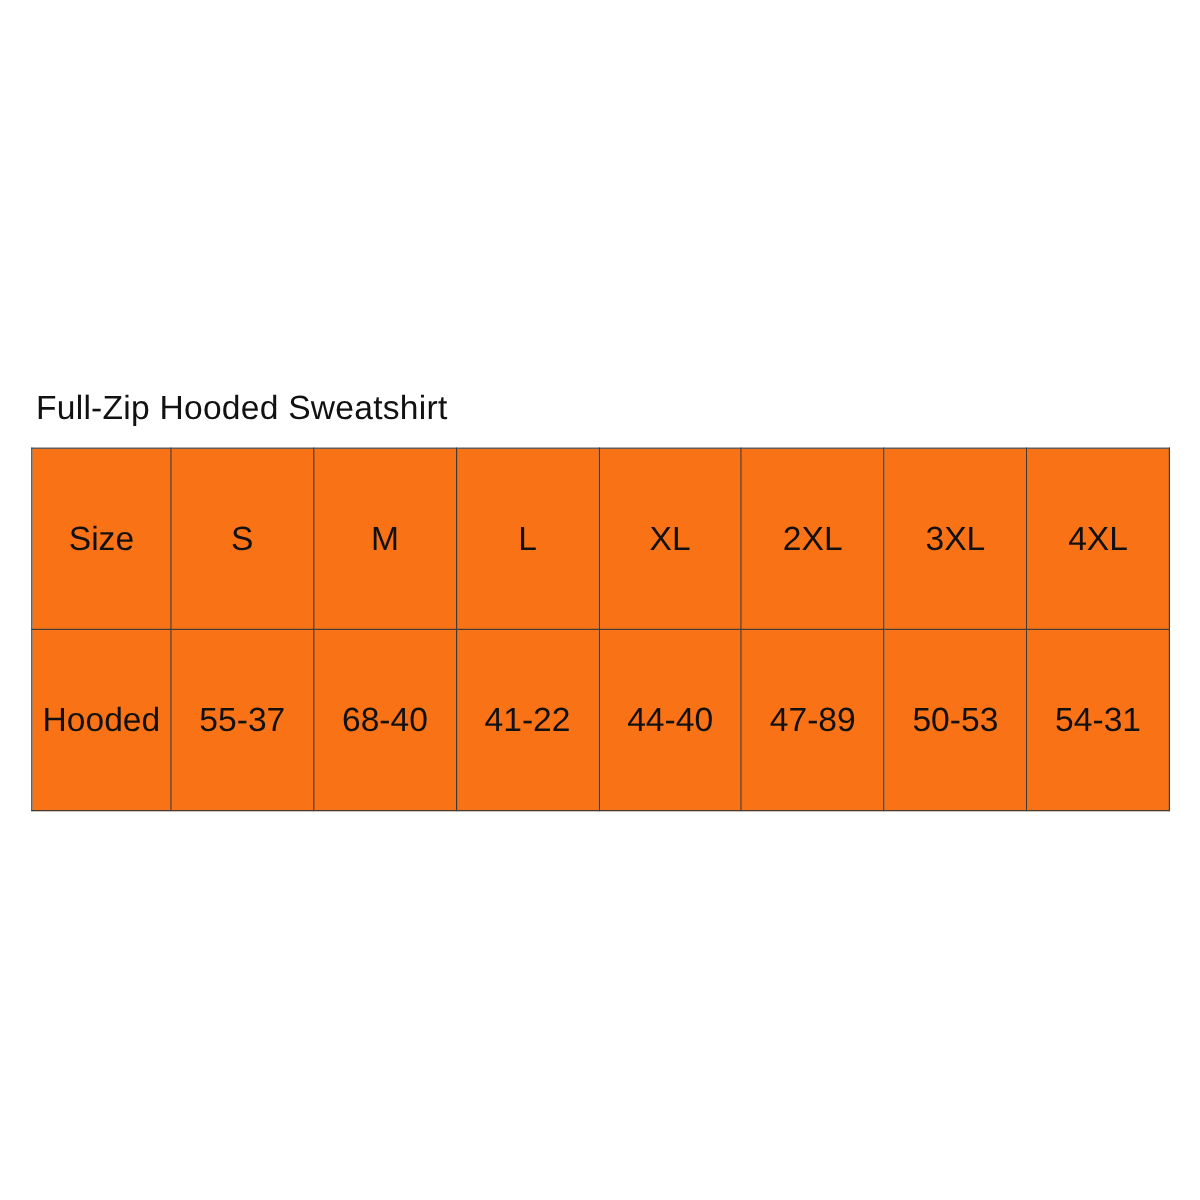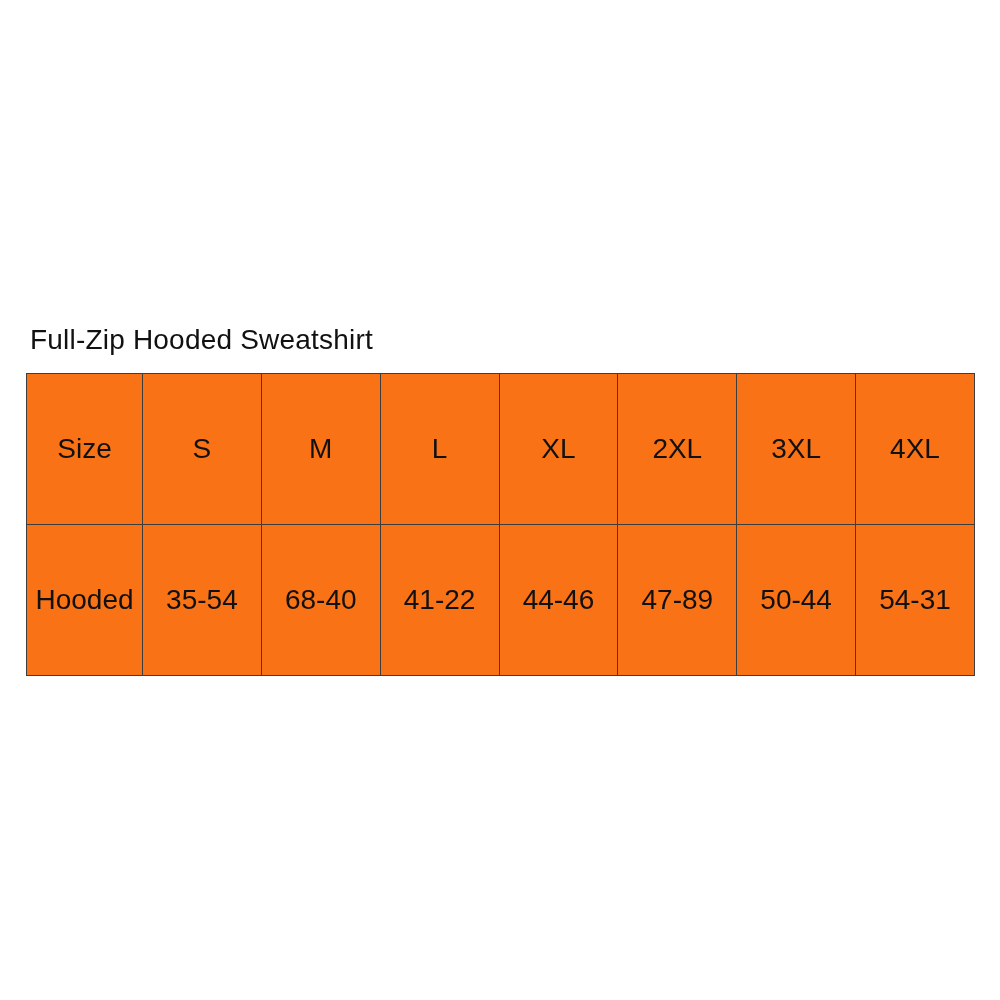--- a/index.html
+++ b/index.html
@@ -76,7 +76,7 @@
       </tr>
       <tr>
         <td>Hooded</td>
-        <td>35-54</td>
+        <td>55-37</td>
         <td>68-40</td>
         <td>41-22</td>
         <td>44-46</td>

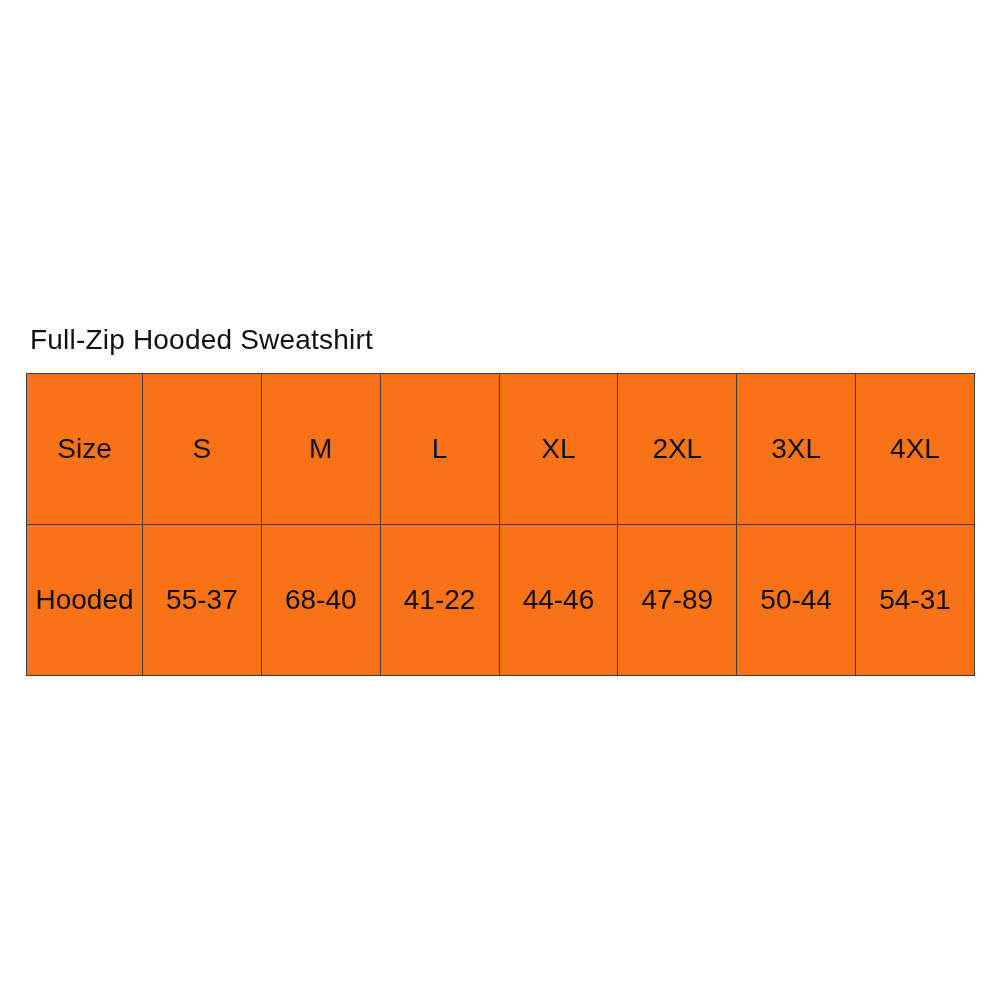--- a/index.html
+++ b/index.html
@@ -79,7 +79,7 @@
         <td>55-37</td>
         <td>68-40</td>
         <td>41-22</td>
-        <td>44-46</td>
+        <td>44-40</td>
         <td>47-89</td>
         <td>50-44</td>
         <td>54-31</td>

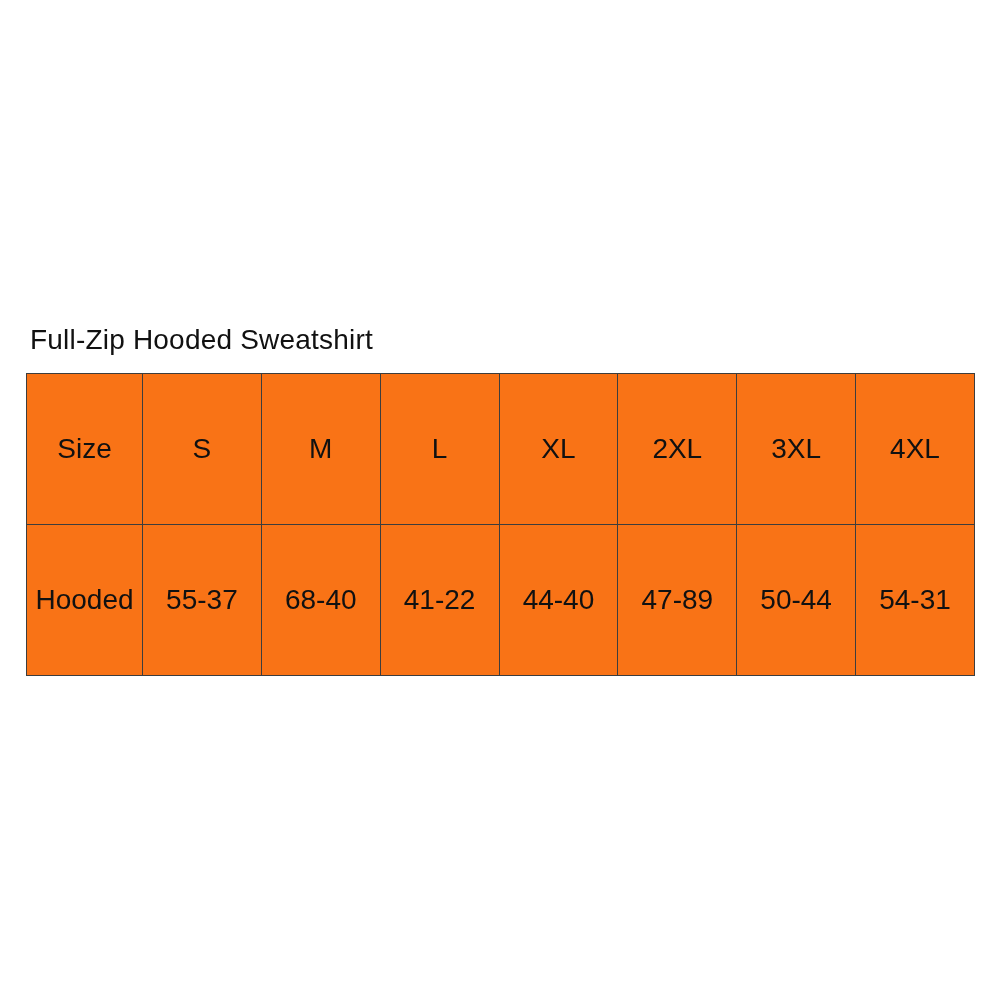--- a/index.html
+++ b/index.html
@@ -81,7 +81,7 @@
         <td>41-22</td>
         <td>44-40</td>
         <td>47-89</td>
-        <td>50-44</td>
+        <td>50-53</td>
         <td>54-31</td>
       </tr>
     </tbody>

